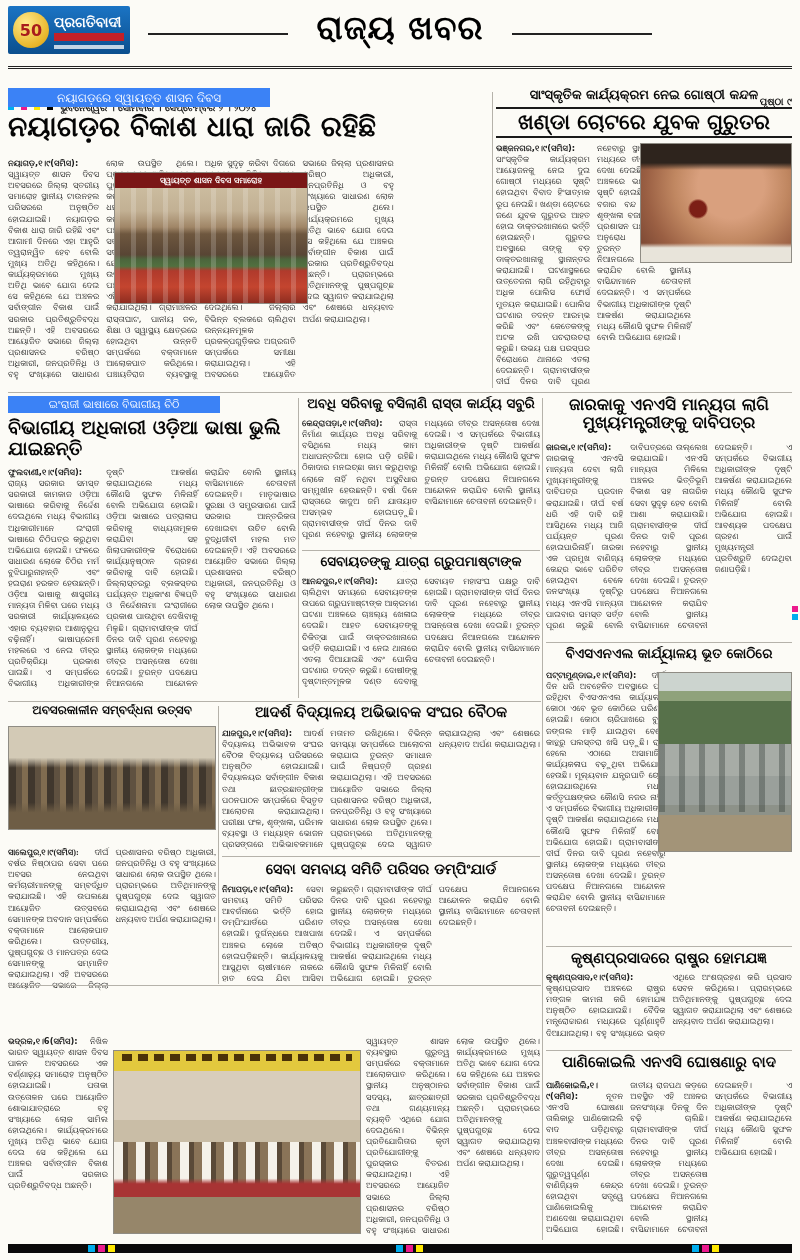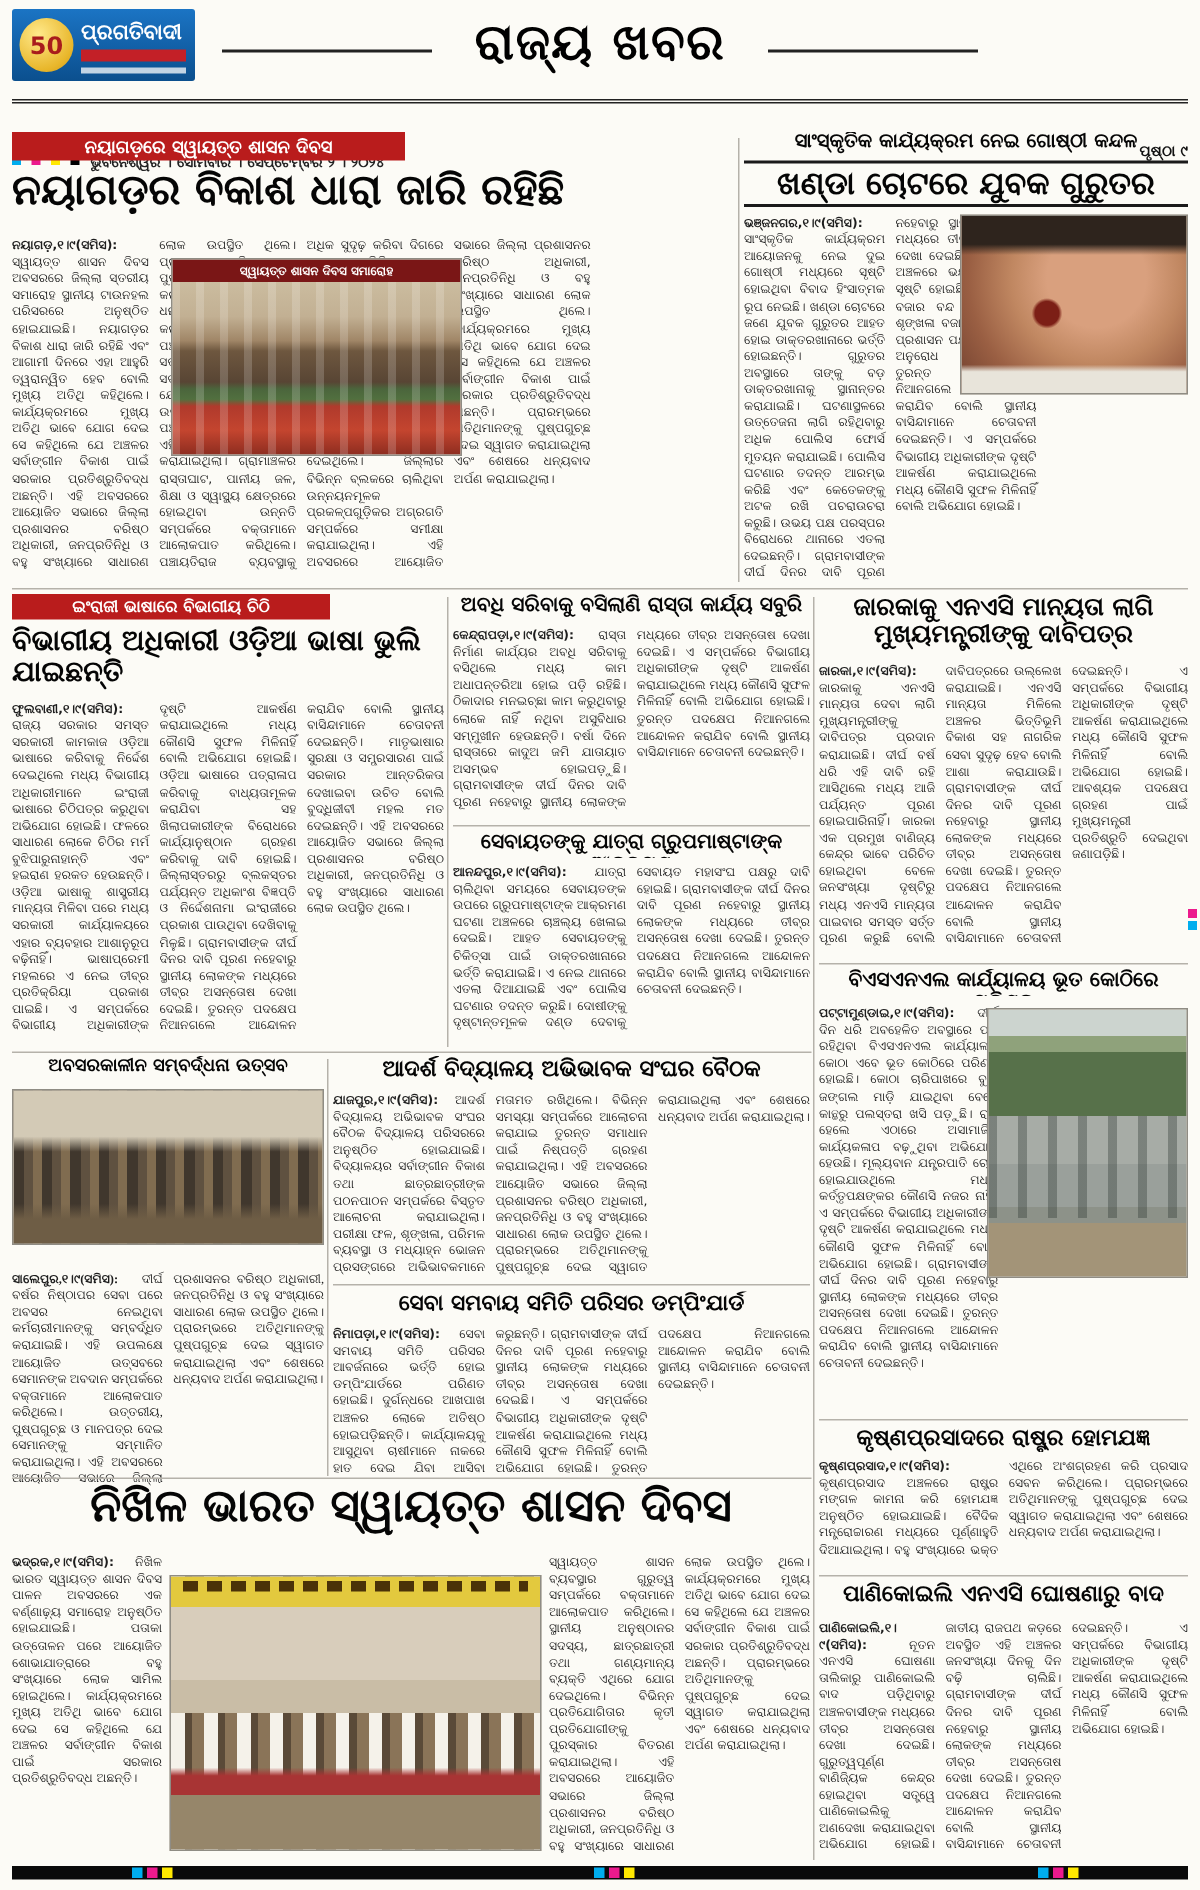--- a/index.html
+++ b/index.html
@@ -20,7 +20,7 @@
   .page-no{font-size:10px;font-weight:700;color:#111;text-align:right;}
   .chip{display:inline-block;width:6px;height:6px;margin-right:2px;vertical-align:middle;}
   
-  .banner{background:#b91c1c;color:#fff;font-weight:700;display:flex;align-items:center;justify-content:center;}
+  .banner{background:#3b82f6;color:#fff;font-weight:400;display:flex;align-items:center;justify-content:center;}
   .hl{font-weight:700;color:#050505;line-height:1.12;overflow:hidden;}
   .hl.center{text-align:center;}
   .boxed{border-top:2px solid #1a1a1a;border-bottom:2px solid #1a1a1a;display:flex;align-items:center;justify-content:center;}

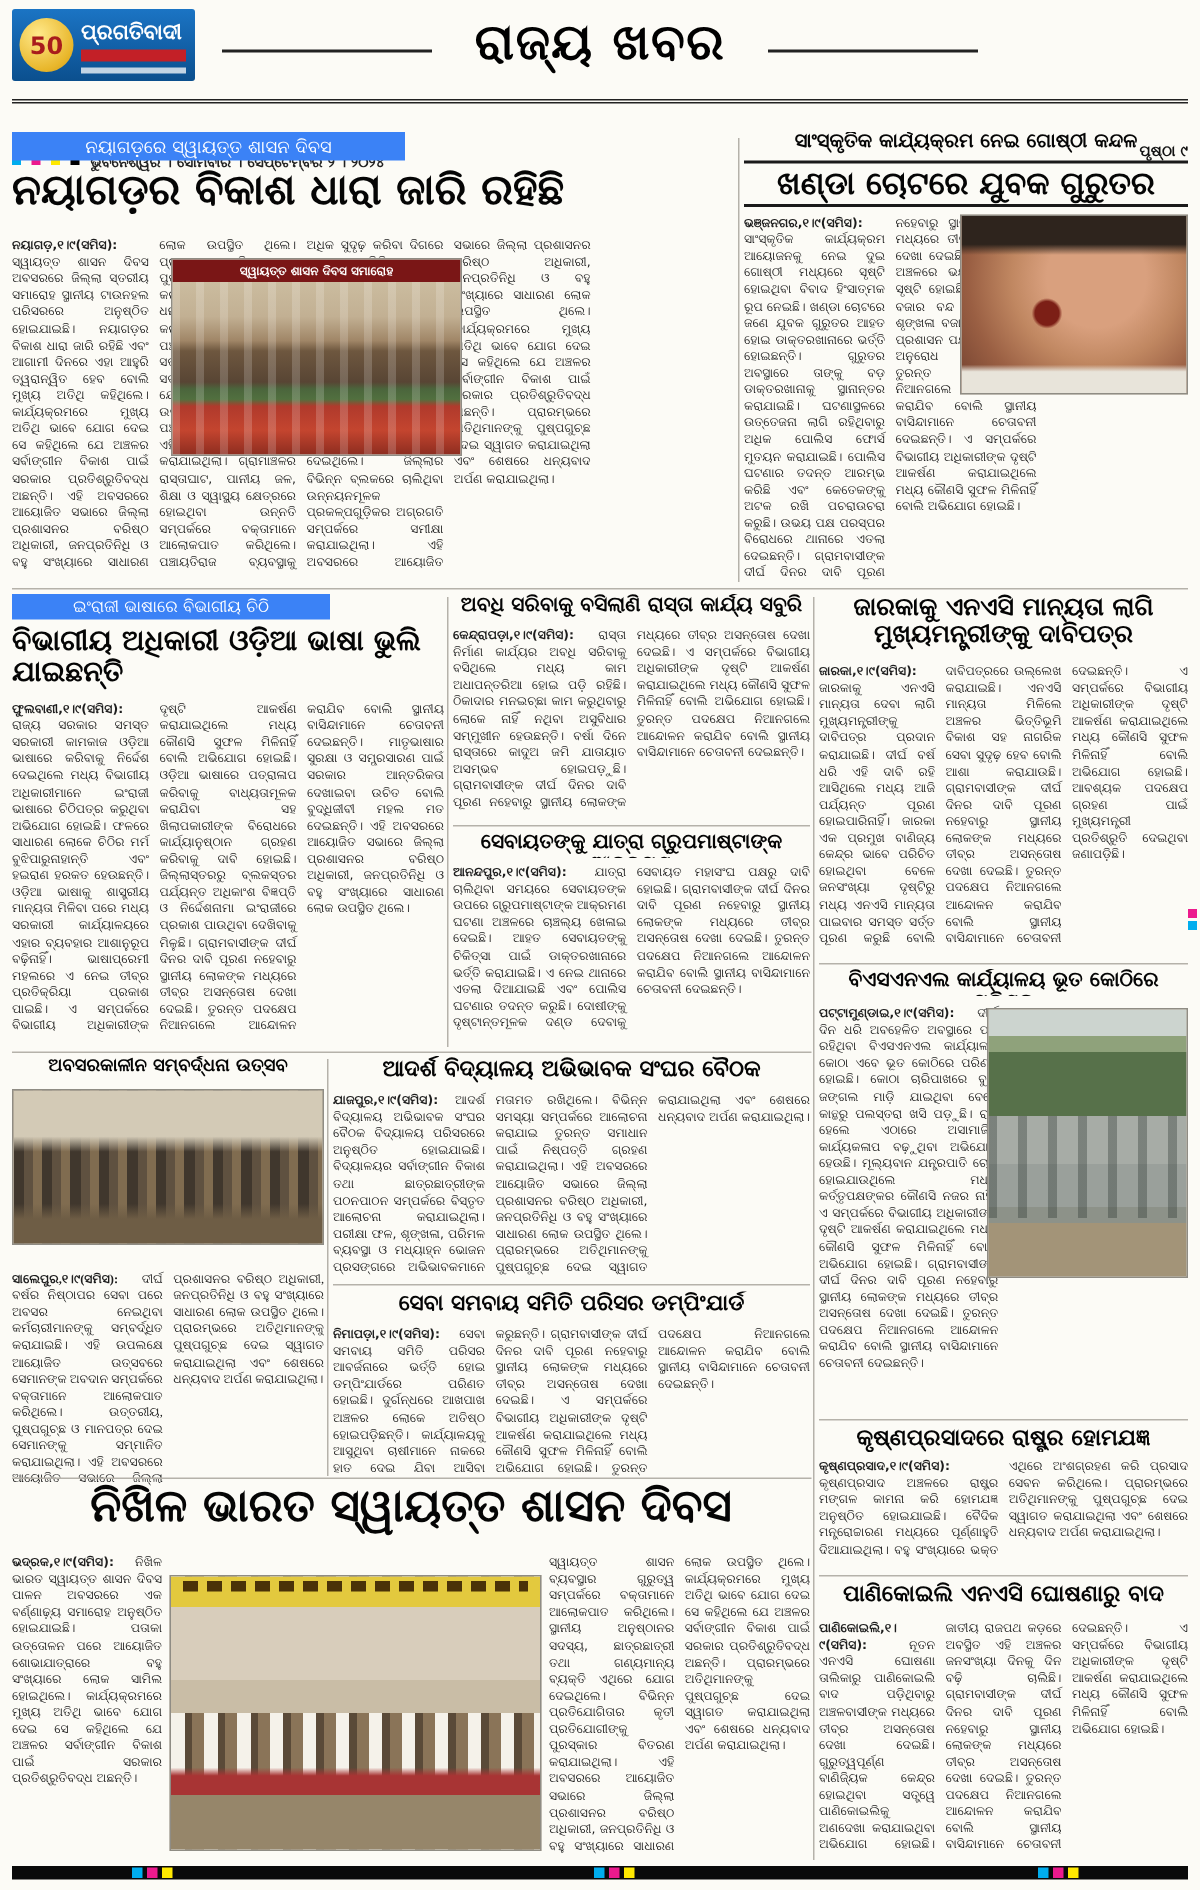--- a/index.html
+++ b/index.html
@@ -176,7 +176,6 @@
   </section>
 
   <section class="abs" style="left:8px;top:988px;width:532px;height:252px;">
-    <h2 class="hl center" style="position:absolute;left:0;top:0;width:532px;height:40px;font-size:30px;">ନିଖିଳ ଭାରତ ସ୍ୱାୟତ୍ତ ଶାସନ ଦିବସ</h2>
     <div class="body-txt" style="position:absolute;left:0;top:48px;width:100px;height:204px;">
       <b>ଭଦ୍ରକ,୧।୯(ସମିସ): </b><span>ନିଖିଳ ଭାରତ ସ୍ୱାୟତ୍ତ ଶାସନ ଦିବସ ପାଳନ ଅବସରରେ ଏକ ବର୍ଣ୍ଣାଢ଼୍ୟ ସମାରୋହ ଅନୁଷ୍ଠିତ ହୋଇଯାଇଛି। ପତାକା ଉତ୍ତୋଳନ ପରେ ଆୟୋଜିତ ଶୋଭାଯାତ୍ରାରେ ବହୁ ସଂଖ୍ୟାରେ ଲୋକ ସାମିଲ ହୋଇଥିଲେ। କାର୍ଯ୍ୟକ୍ରମରେ ମୁଖ୍ୟ ଅତିଥି ଭାବେ ଯୋଗ ଦେଇ ସେ କହିଥିଲେ ଯେ ଅଞ୍ଚଳର ସର୍ବାଙ୍ଗୀନ ବିକାଶ ପାଇଁ ସରକାର ପ୍ରତିଶ୍ରୁତିବଦ୍ଧ ଅଛନ୍ତି।</span>
     </div>

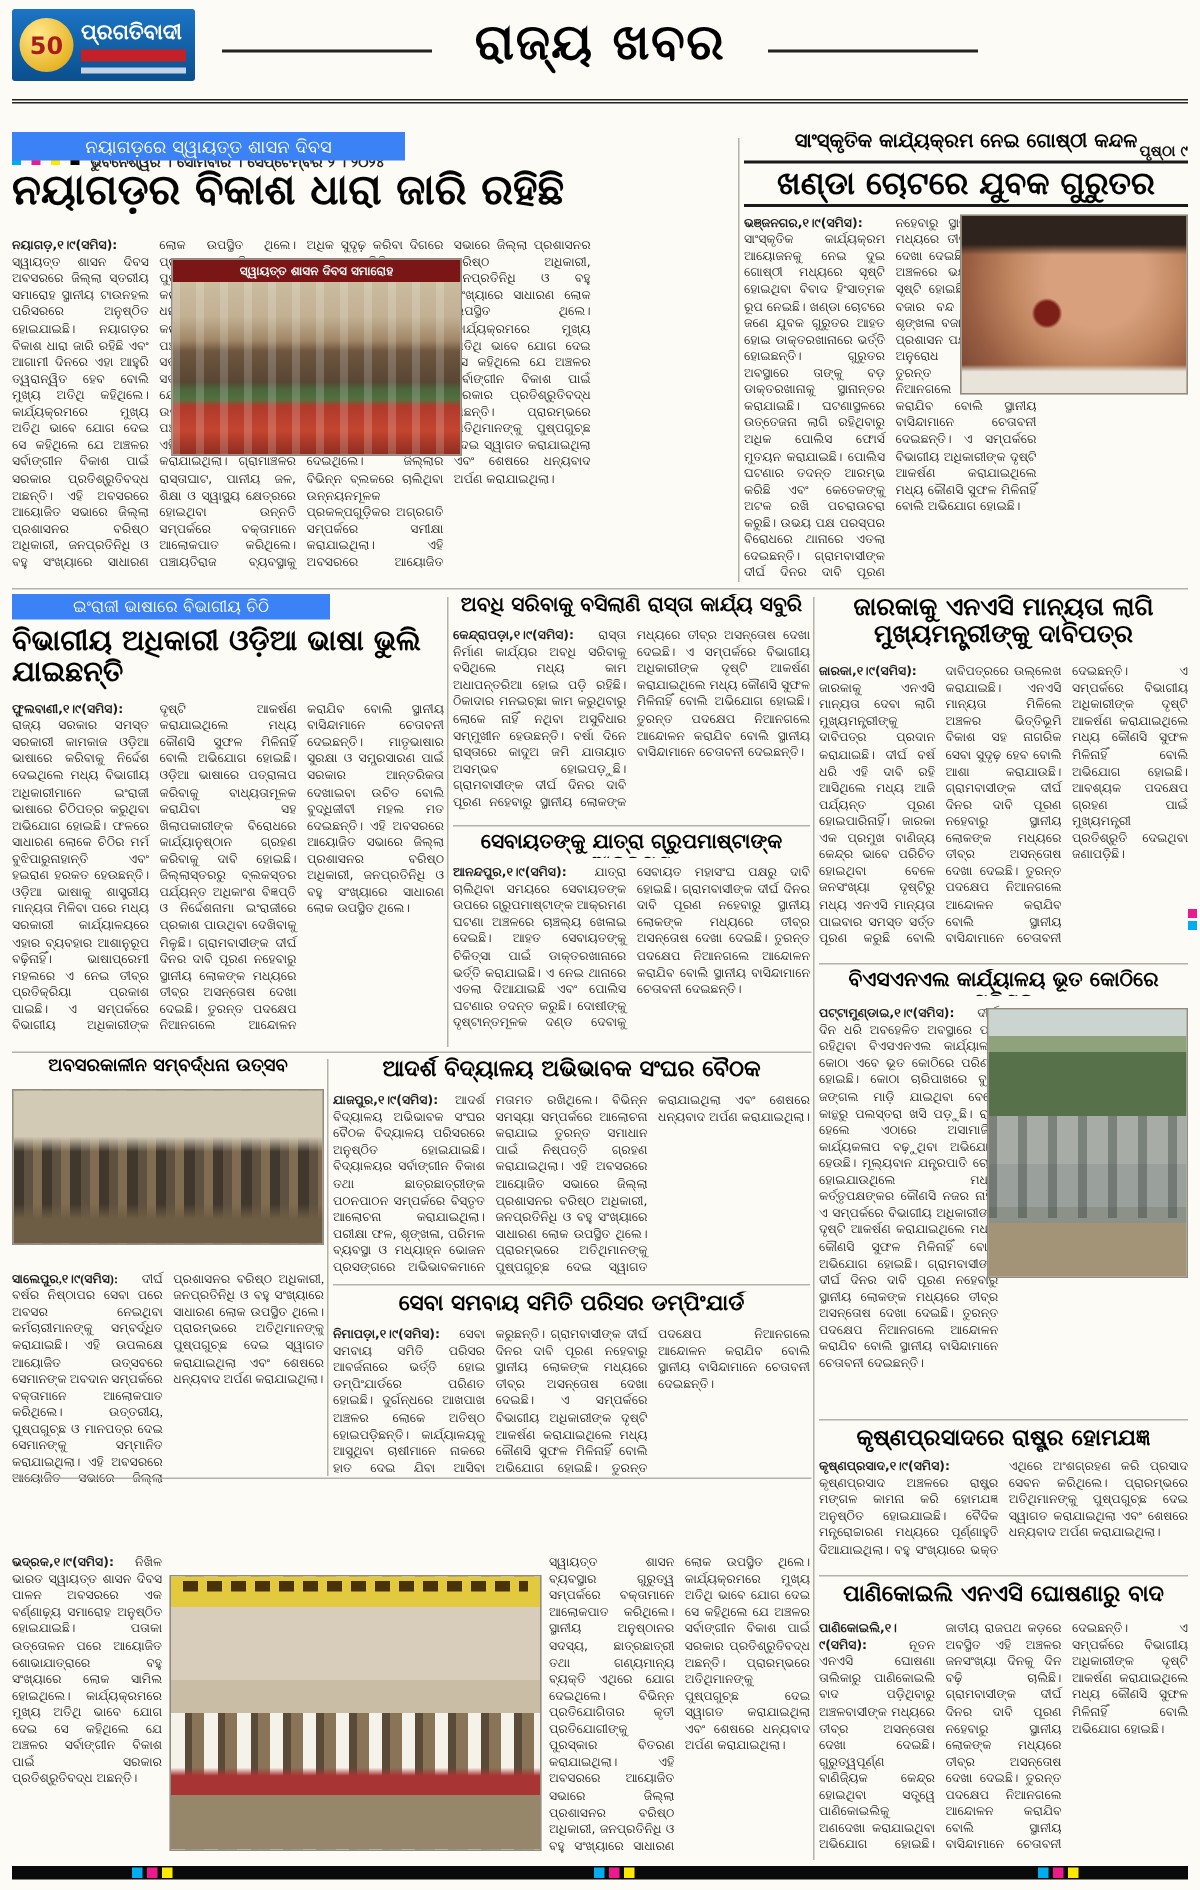--- a/index.html
+++ b/index.html
@@ -177,7 +177,7 @@
 
   <section class="abs" style="left:8px;top:988px;width:532px;height:252px;">
     <div class="body-txt" style="position:absolute;left:0;top:48px;width:100px;height:204px;">
-      <b>ଭଦ୍ରକ,୧।୯(ସମିସ): </b><span>ନିଖିଳ ଭାରତ ସ୍ୱାୟତ୍ତ ଶାସନ ଦିବସ ପାଳନ ଅବସରରେ ଏକ ବର୍ଣ୍ଣାଢ଼୍ୟ ସମାରୋହ ଅନୁଷ୍ଠିତ ହୋଇଯାଇଛି। ପତାକା ଉତ୍ତୋଳନ ପରେ ଆୟୋଜିତ ଶୋଭାଯାତ୍ରାରେ ବହୁ ସଂଖ୍ୟାରେ ଲୋକ ସାମିଲ ହୋଇଥିଲେ। କାର୍ଯ୍ୟକ୍ରମରେ ମୁଖ୍ୟ ଅତିଥି ଭାବେ ଯୋଗ ଦେଇ ସେ କହିଥିଲେ ଯେ ଅଞ୍ଚଳର ସର୍ବାଙ୍ଗୀନ ବିକାଶ ପାଇଁ ସରକାର ପ୍ରତିଶ୍ରୁତିବଦ୍ଧ ଅଛନ୍ତି।</span>
+      <b>ଭଦ୍ରକ,୧।6(ସମିସ): </b><span>ନିଖିଳ ଭାରତ ସ୍ୱାୟତ୍ତ ଶାସନ ଦିବସ ପାଳନ ଅବସରରେ ଏକ ବର୍ଣ୍ଣାଢ଼୍ୟ ସମାରୋହ ଅନୁଷ୍ଠିତ ହୋଇଯାଇଛି। ପତାକା ଉତ୍ତୋଳନ ପରେ ଆୟୋଜିତ ଶୋଭାଯାତ୍ରାରେ ବହୁ ସଂଖ୍ୟାରେ ଲୋକ ସାମିଲ ହୋଇଥିଲେ। କାର୍ଯ୍ୟକ୍ରମରେ ମୁଖ୍ୟ ଅତିଥି ଭାବେ ଯୋଗ ଦେଇ ସେ କହିଥିଲେ ଯେ ଅଞ୍ଚଳର ସର୍ବାଙ୍ଗୀନ ବିକାଶ ପାଇଁ ସରକାର ପ୍ରତିଶ୍ରୁତିବଦ୍ଧ ଅଛନ୍ତି।</span>
     </div>
     <figure class="photo" style="position:absolute;left:105px;top:62px;width:248px;height:184px;">
       <div class="ph-fill ph-event"></div>

